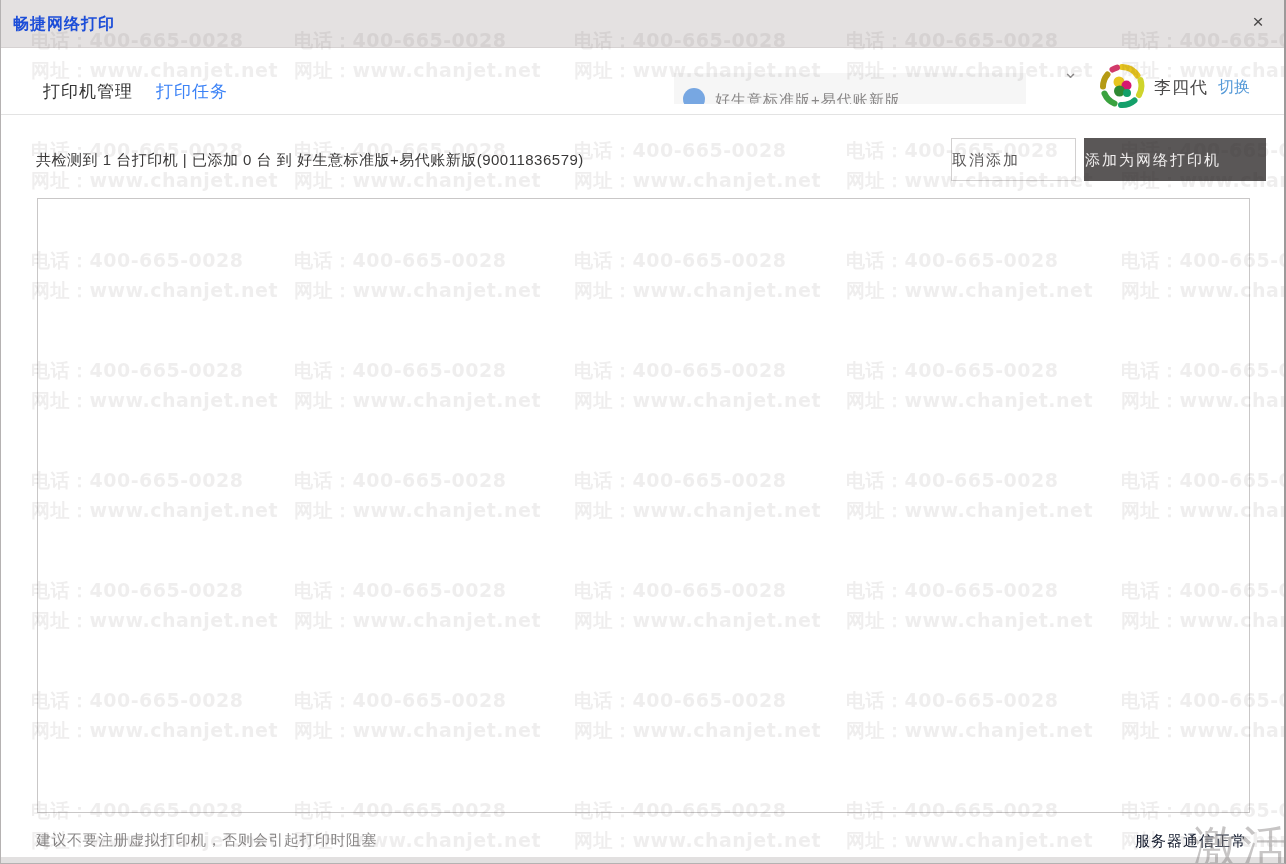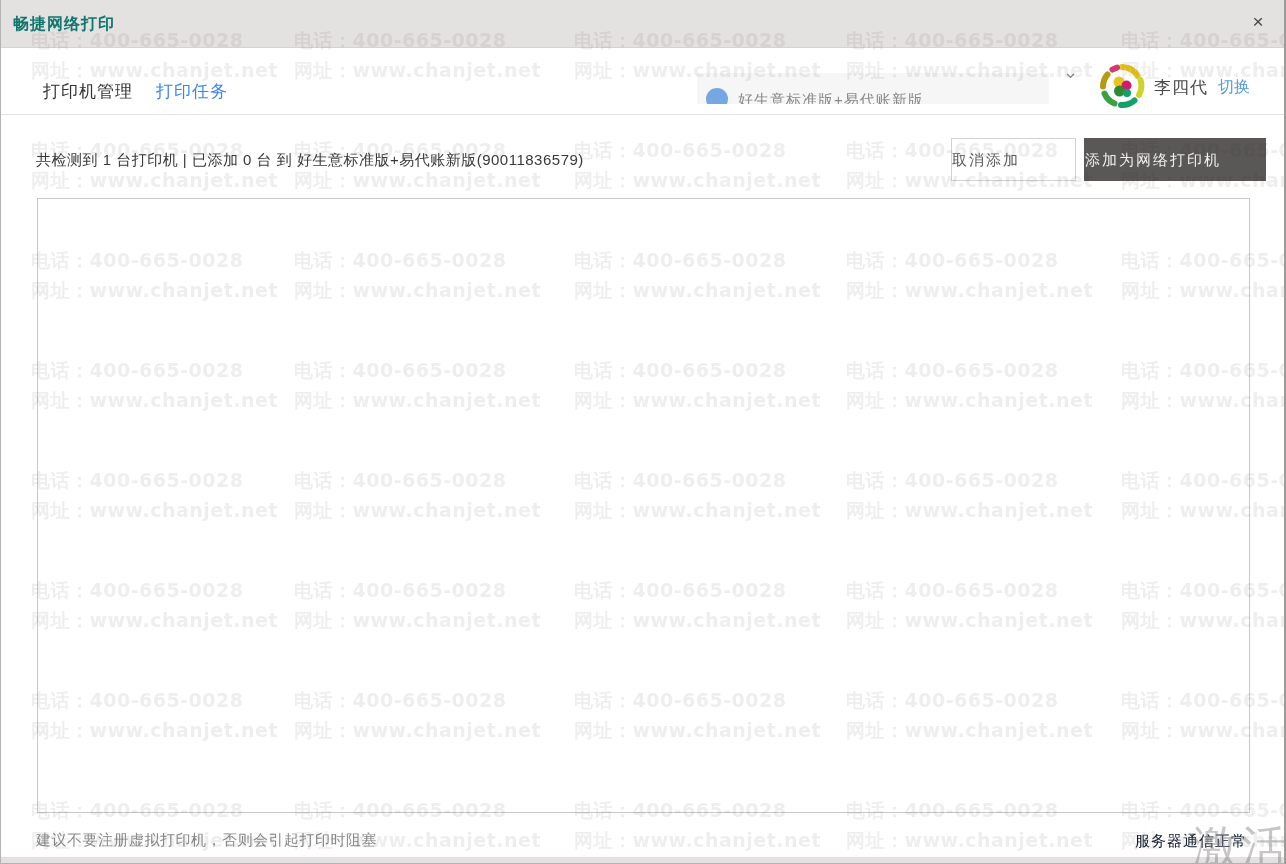--- a/index.html
+++ b/index.html
@@ -19,7 +19,7 @@
   }
   .titlebar .title {
     position:absolute; left:12px; top:14px;
-    font-size:16px; font-weight:bold; color:#0f766e; letter-spacing:1px;
+    font-size:16px; font-weight:bold; color:#1d4ed8; letter-spacing:1px;
   }
   .close-btn {
     position:absolute; right:14px; top:10px; width:24px; height:24px;

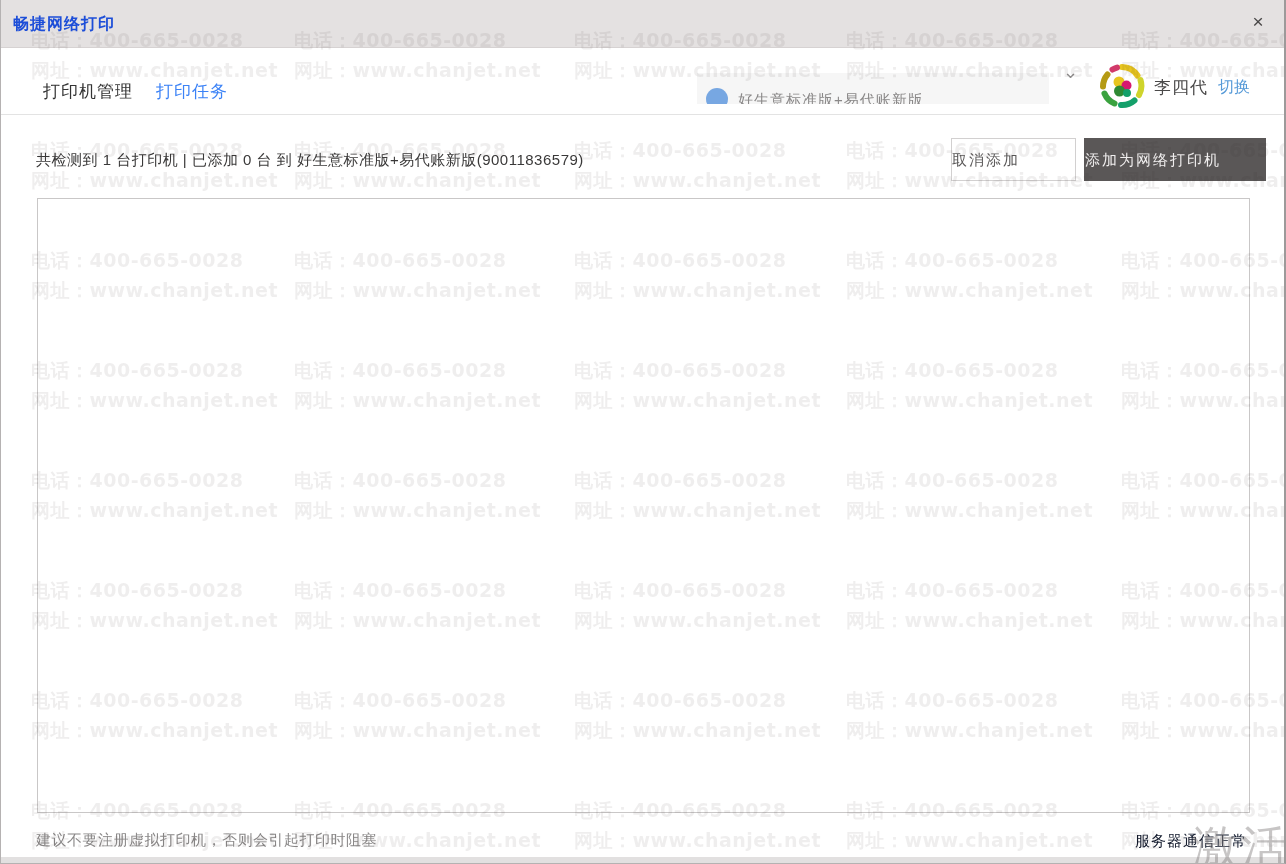--- a/index.html
+++ b/index.html
@@ -36,7 +36,7 @@
   .tab.inactive { left:155px; color:#3b82f6; }
 
   .product-select {
-    position:absolute; left:696px; top:24px; width:352px; height:31px;
+    position:absolute; left:673px; top:24px; width:352px; height:31px;
     background:#f6f6f6; overflow:hidden; cursor:pointer;
   }
   .product-select .inner {

